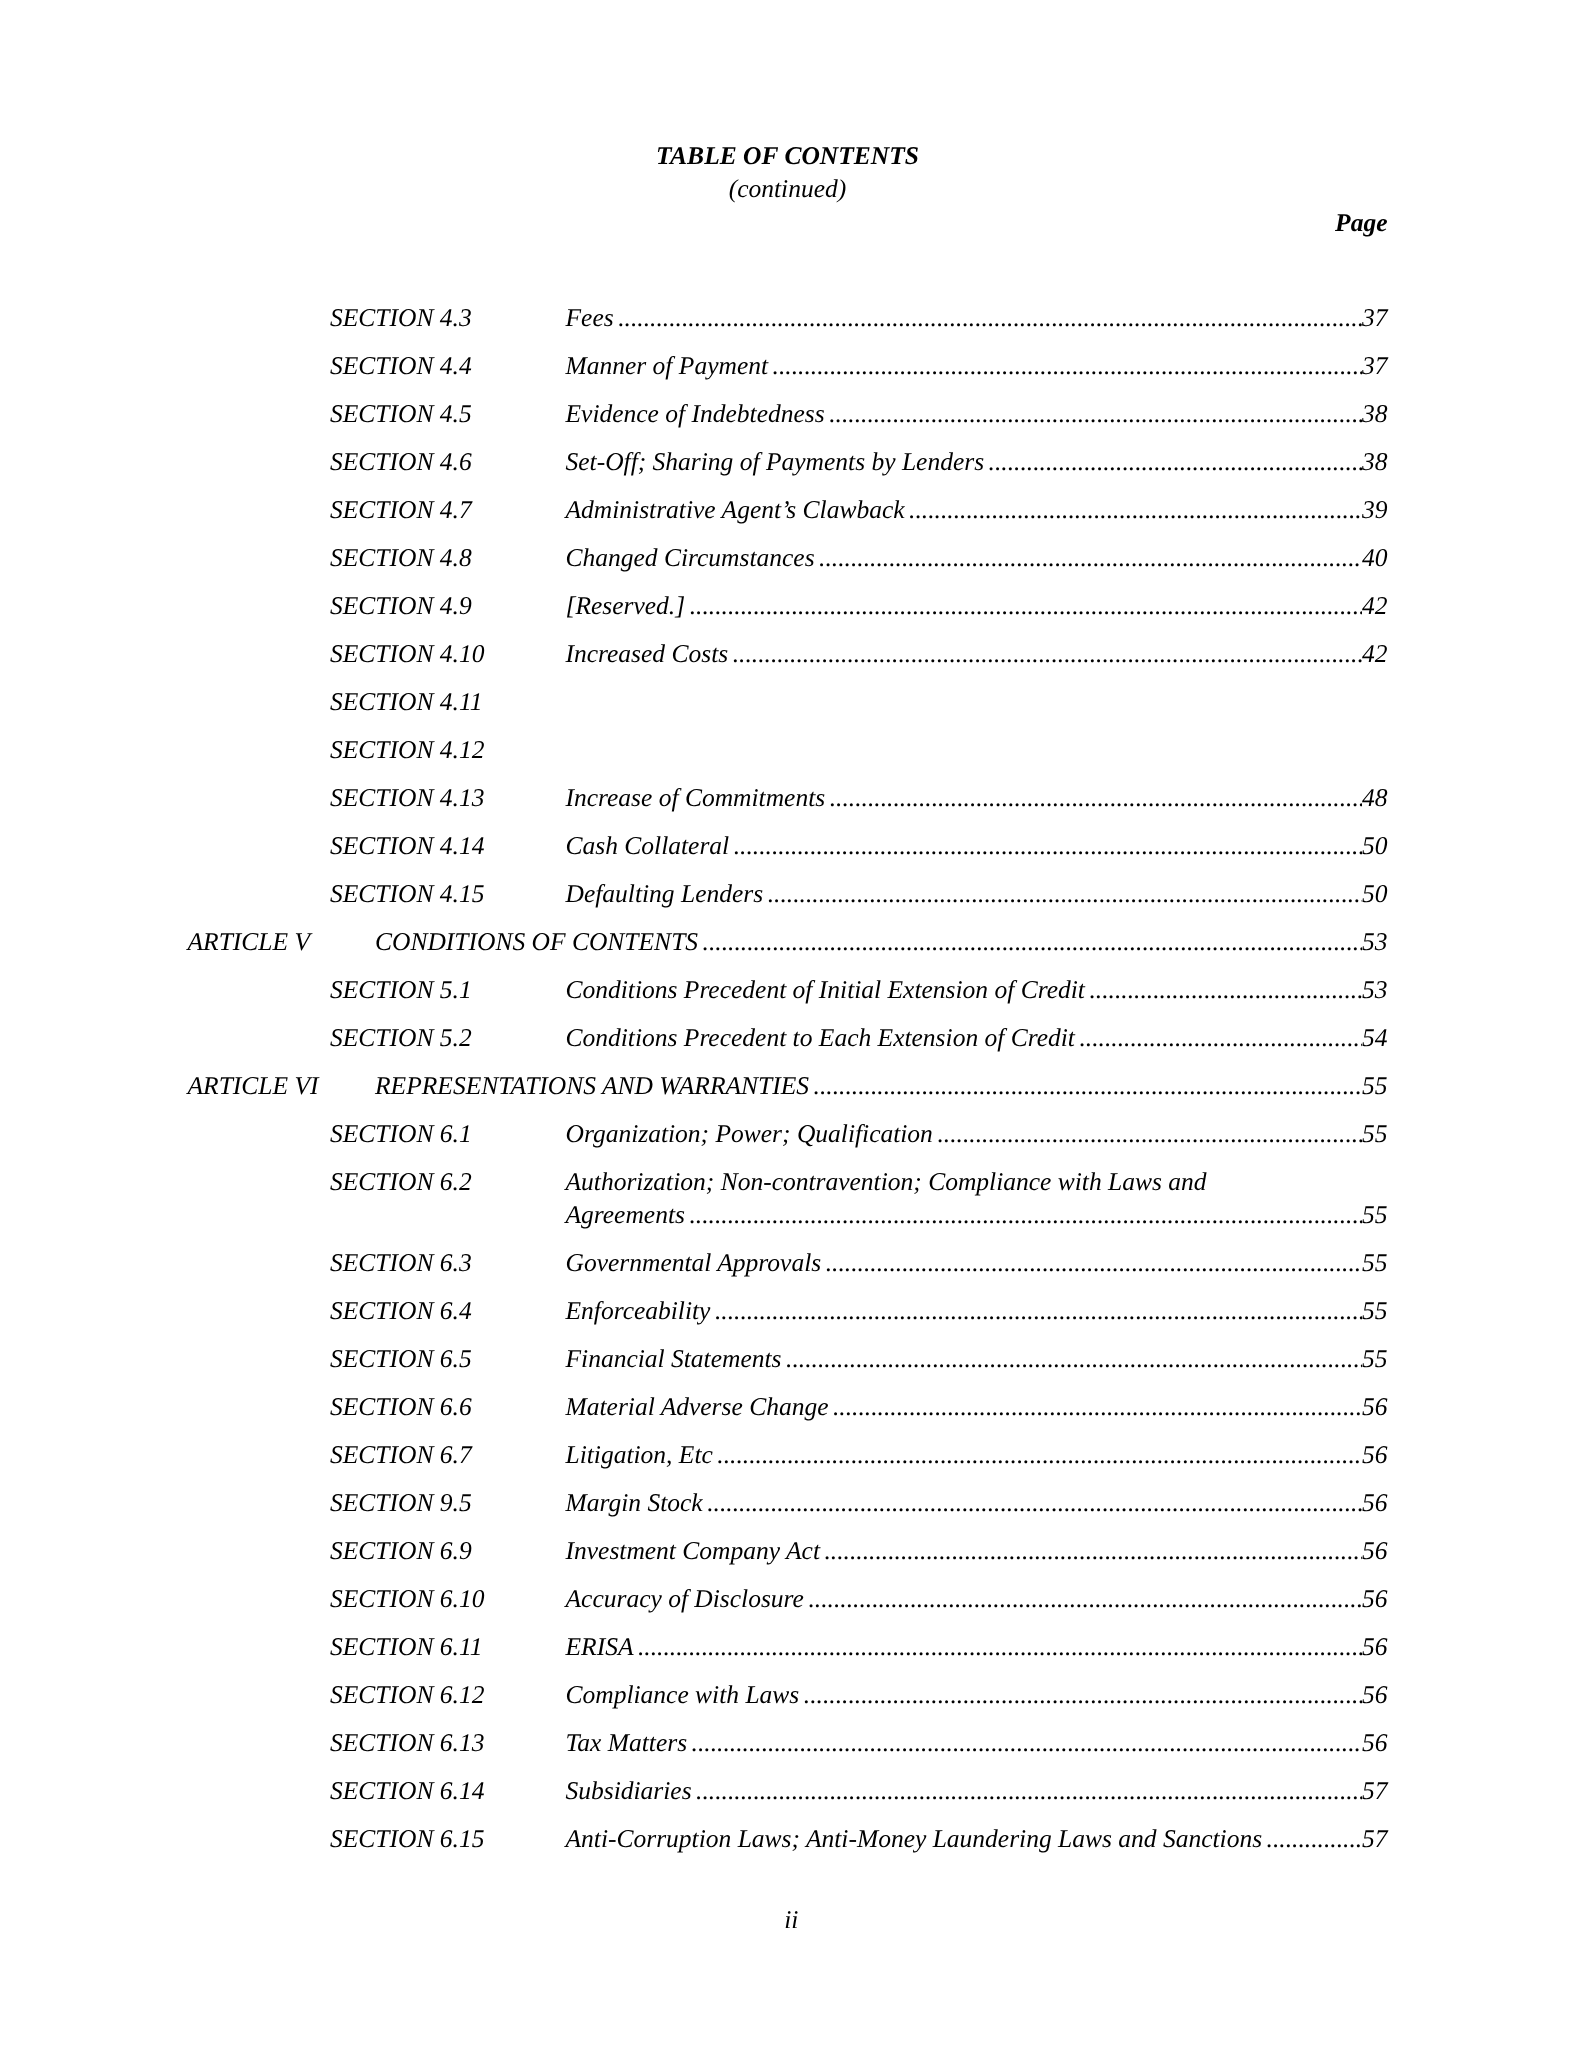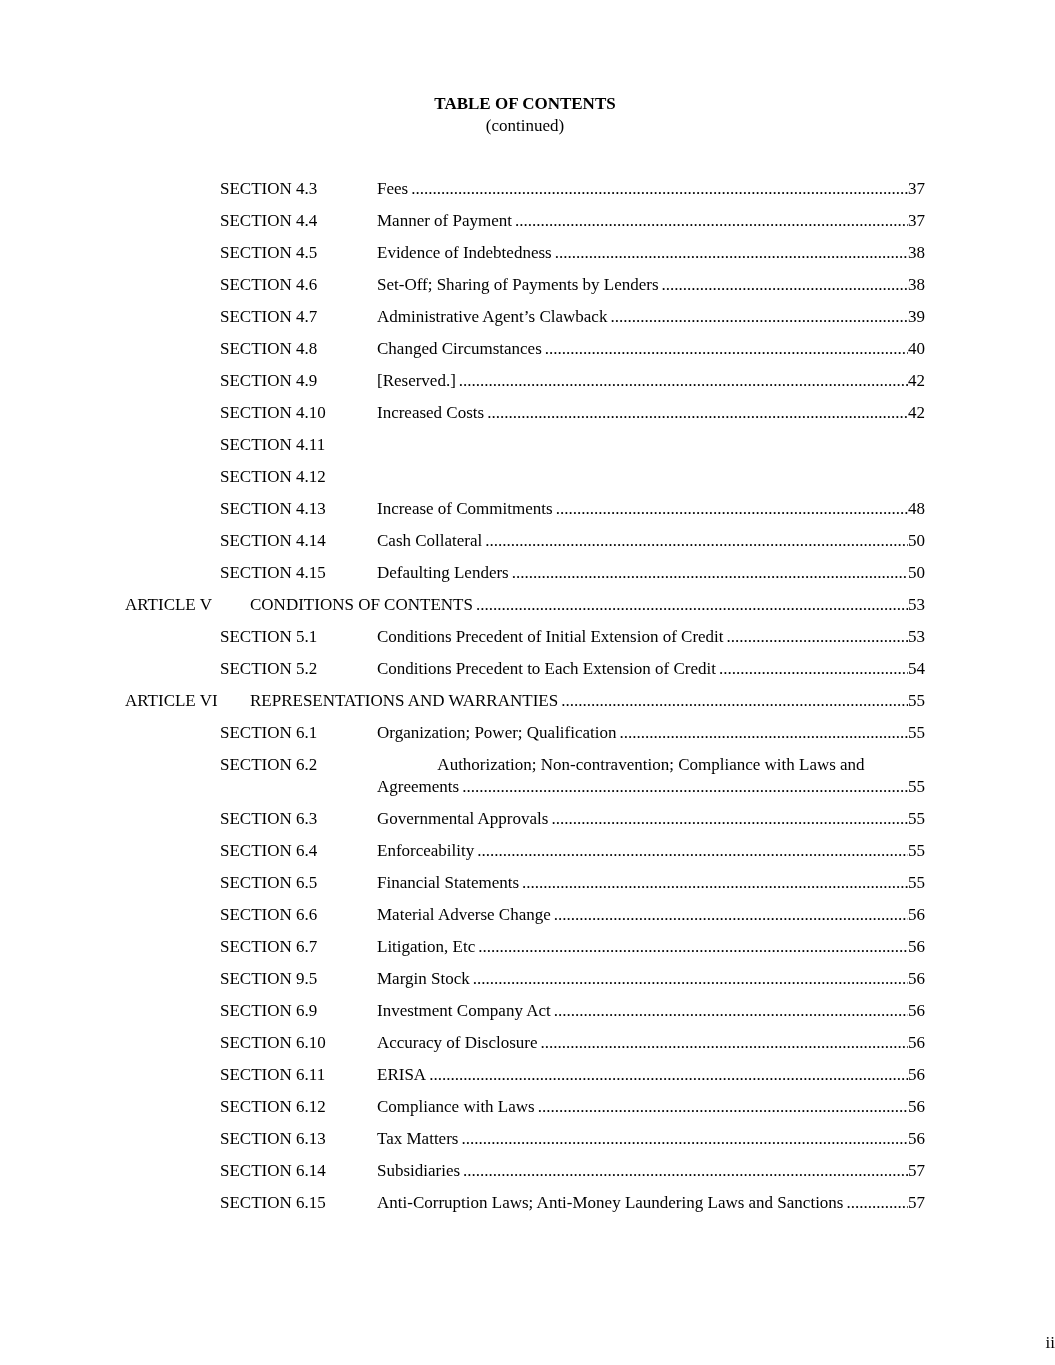--- a/index.html
+++ b/index.html
@@ -18,6 +18,7 @@
     font-size: 17px;
     padding: 93px 130px 0 125px;
     overflow: hidden;
+    font-style: italic;
   }
   .doc-title {
     text-align: center;

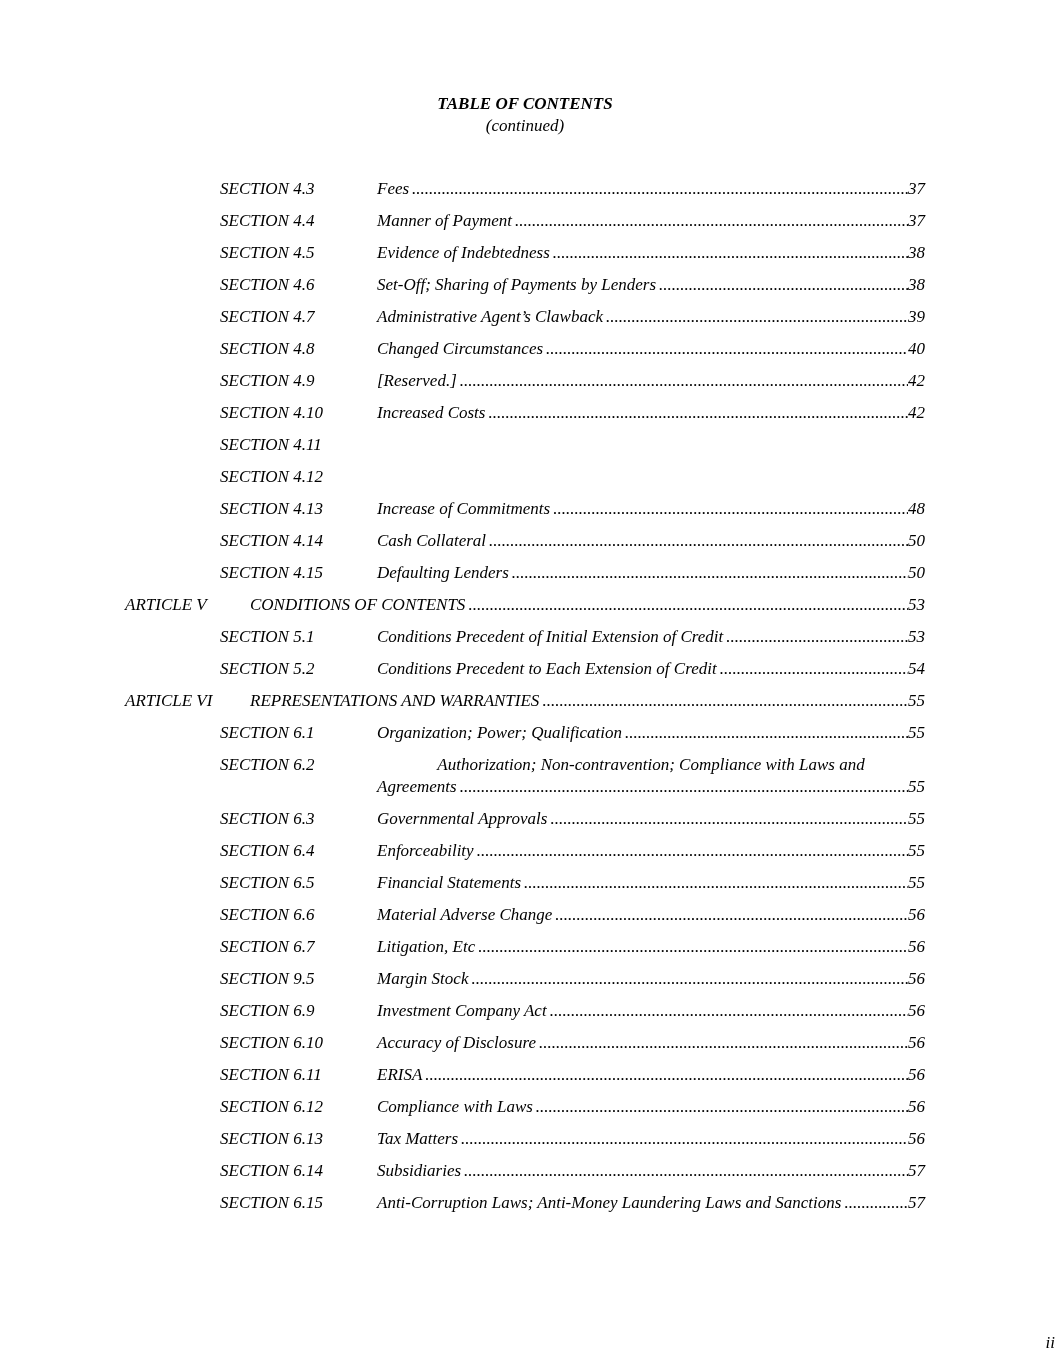--- a/index.html
+++ b/index.html
@@ -104,6 +104,7 @@
   <div class="header">
     <div class="doc-title">TABLE OF CONTENTS</div>
     <div class="doc-subtitle">(continued)</div>
+    <div class="page-label">Page</div>
   </div>
 
   <div class="toc" id="toc-list">

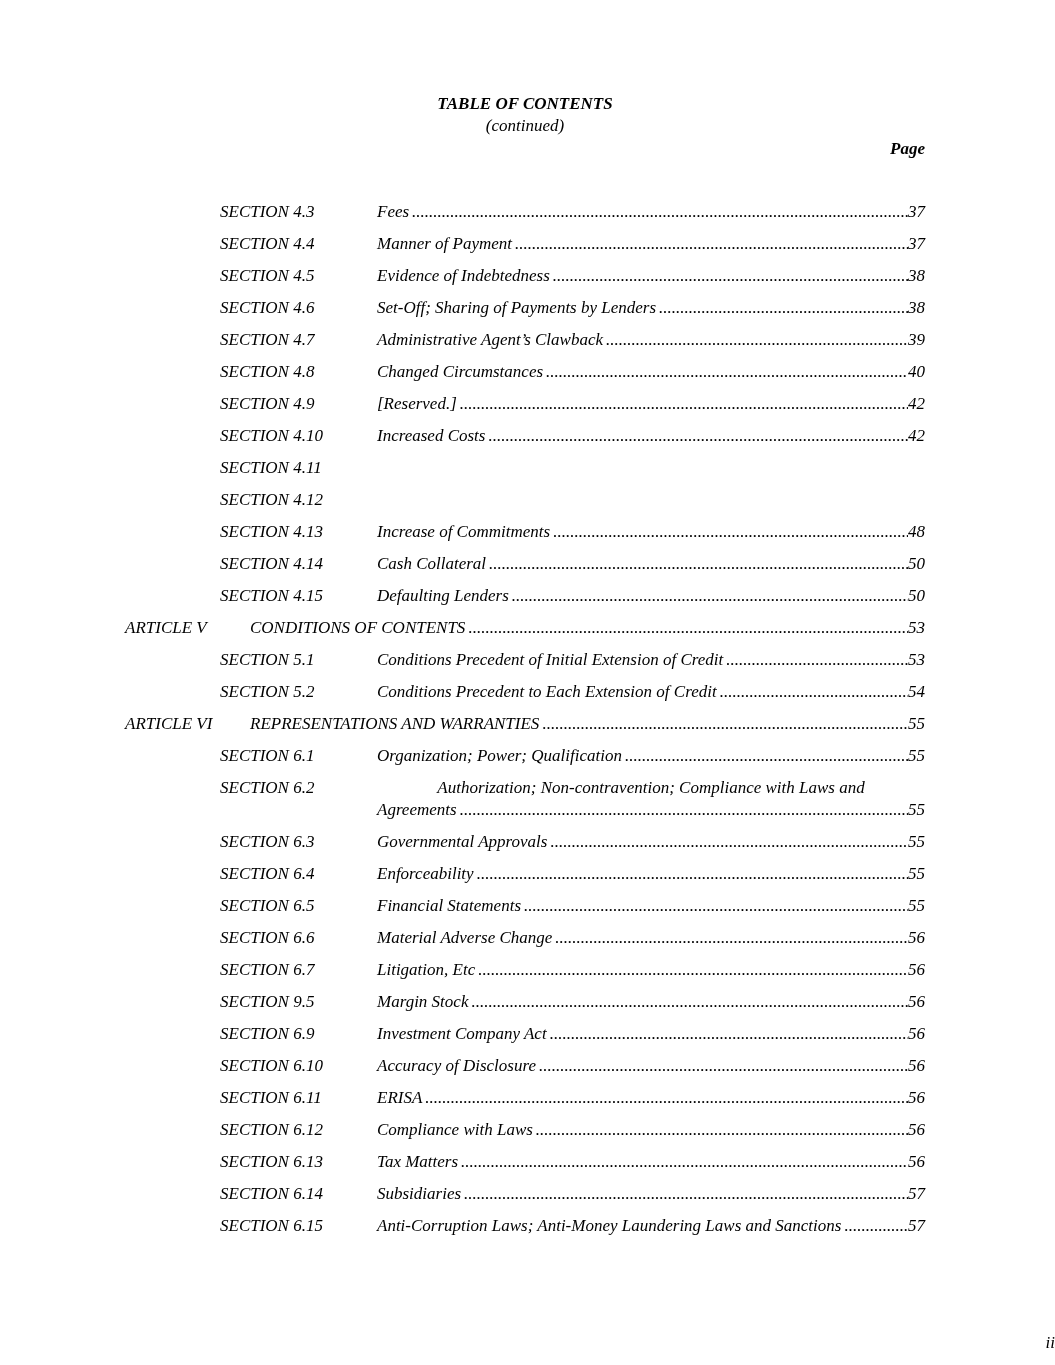--- a/index.html
+++ b/index.html
@@ -57,7 +57,6 @@
   .row .body {
     flex: 1 1 auto;
     min-width: 0;
-    text-align: center;
   }
   .flex-line {
     display: flex;

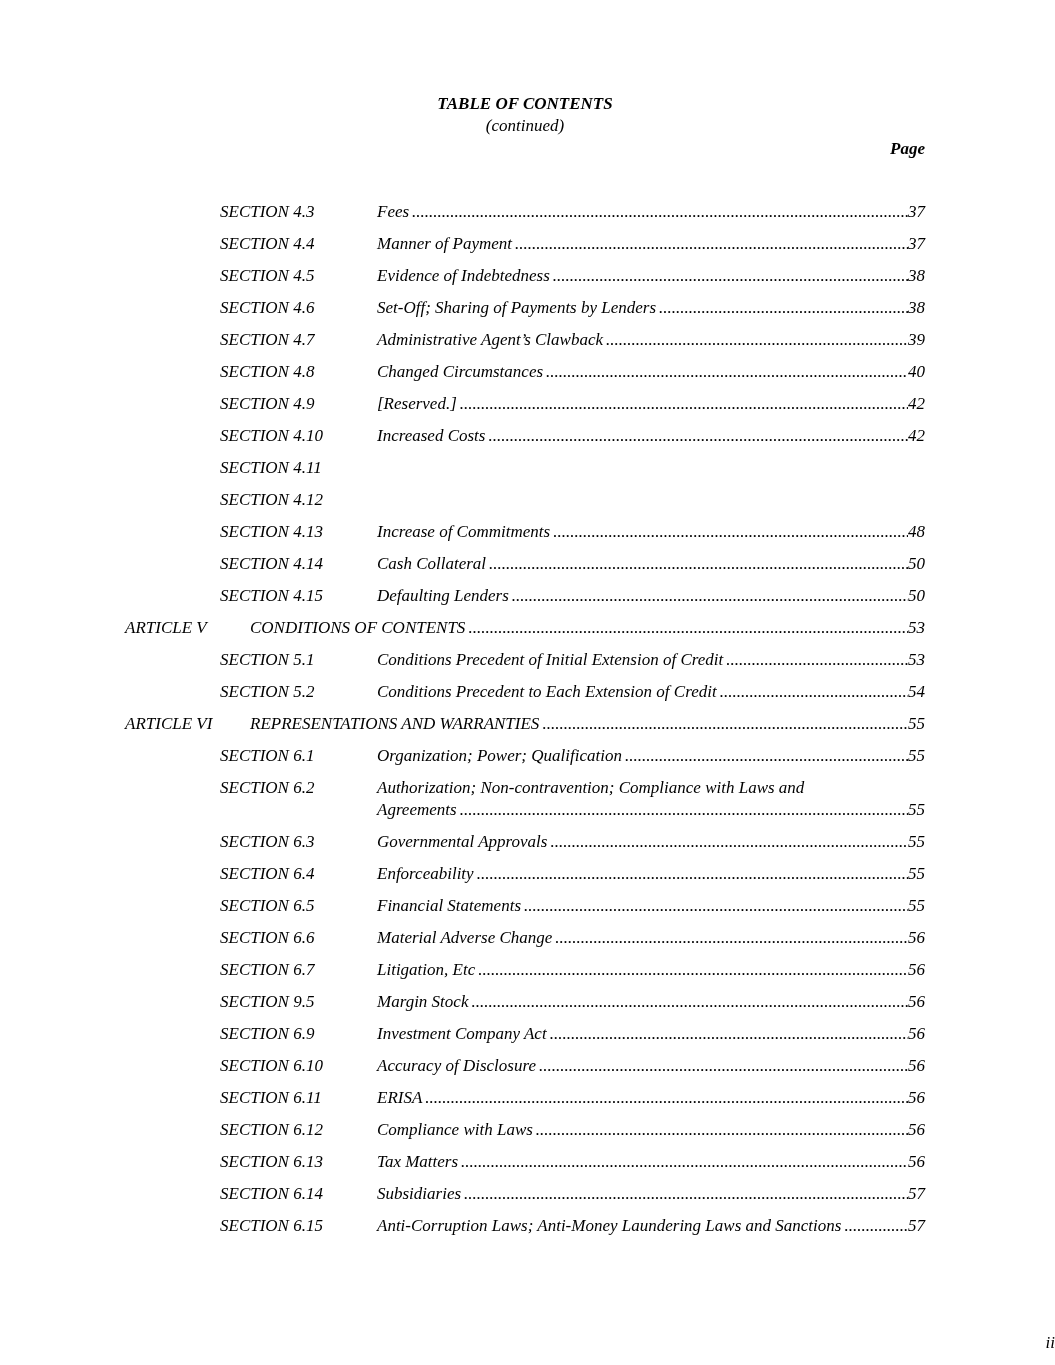--- a/index.html
+++ b/index.html
@@ -89,10 +89,10 @@
   }
   .footer {
     position: absolute;
-    top: 1332px;
+    top: 1269px;
     left: 0;
     width: 100%;
-    text-align: right;
+    text-align: center;
     line-height: 22px;
   }
 </style>

